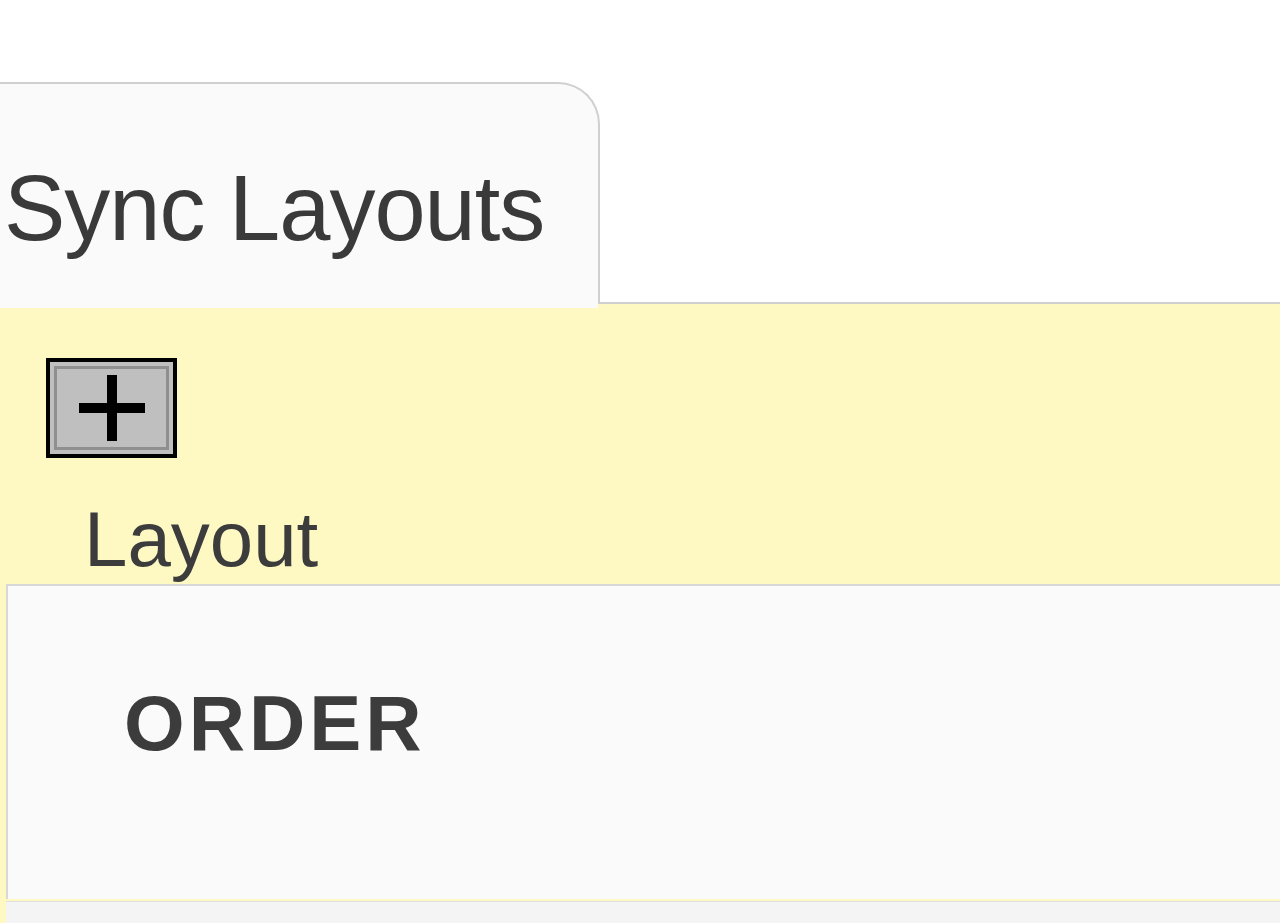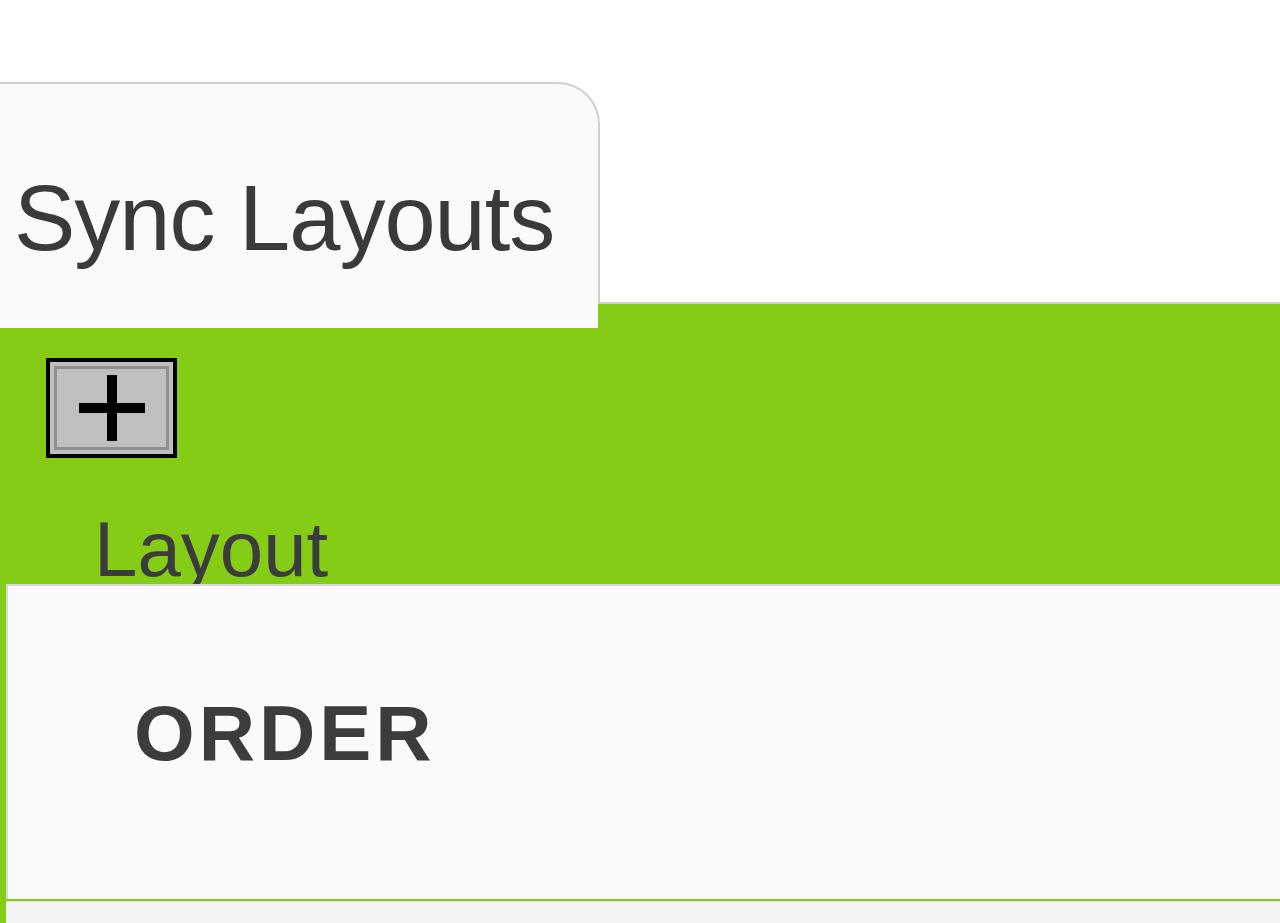--- a/index.html
+++ b/index.html
@@ -5,7 +5,7 @@
     * {
       box-sizing: border-box;
       margin: 0;
-      padding: 14px;
+      padding: 4px;
     }
     body {
       font-family: "Helvetica Neue", Helvetica, Arial, sans-serif;

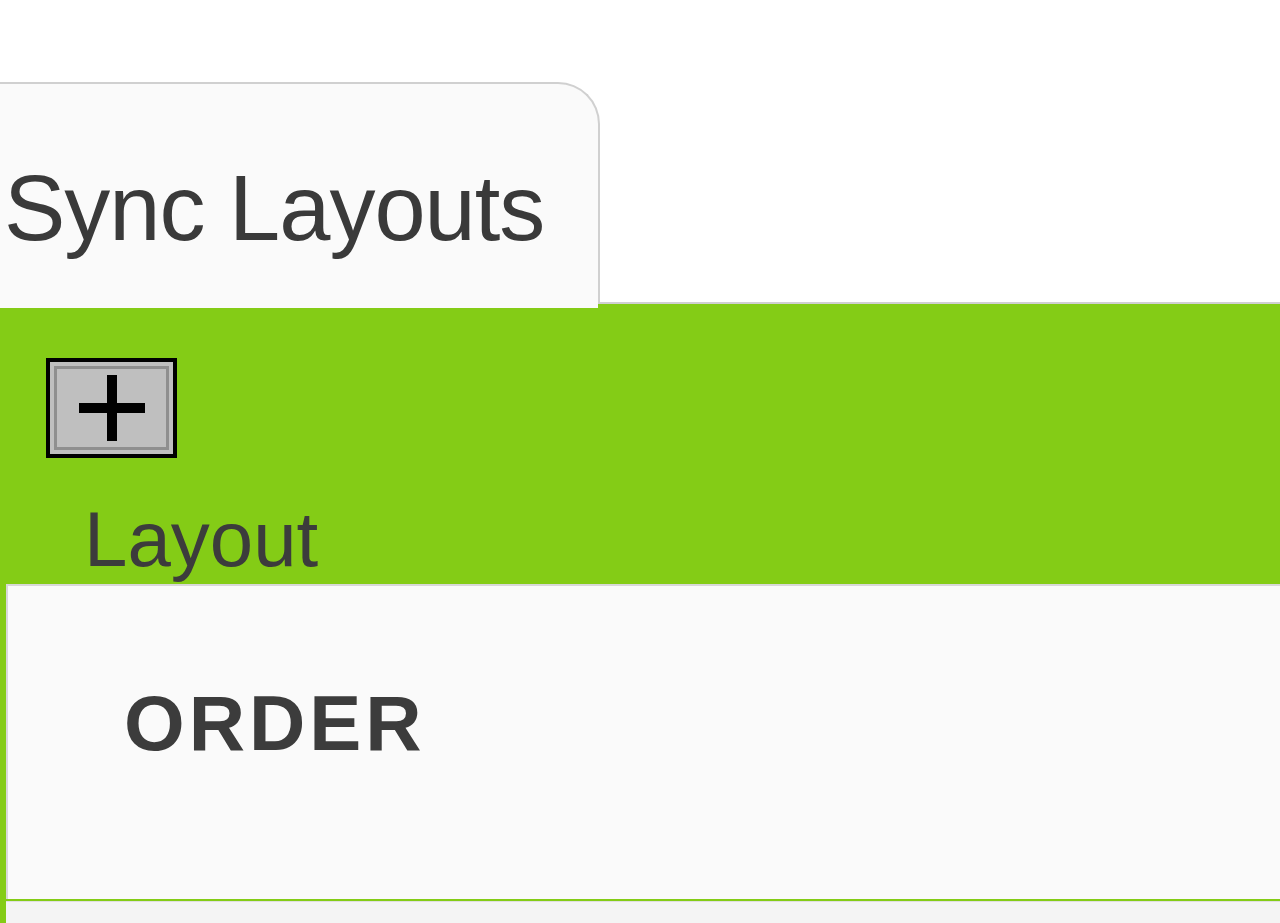--- a/index.html
+++ b/index.html
@@ -43,7 +43,7 @@
       left: 0;
       right: 0;
       bottom: 0;
-      background: #84cc16;
+      background: #fef9c3;
       border-top: 2px solid #d0d0d0;
     }
     

